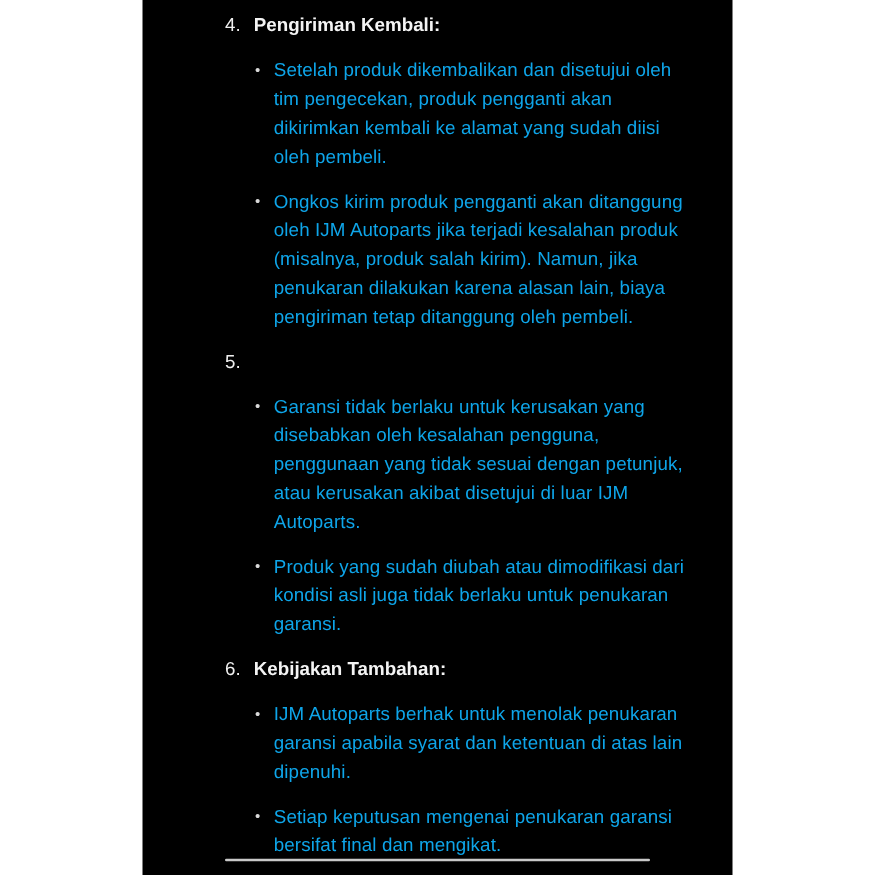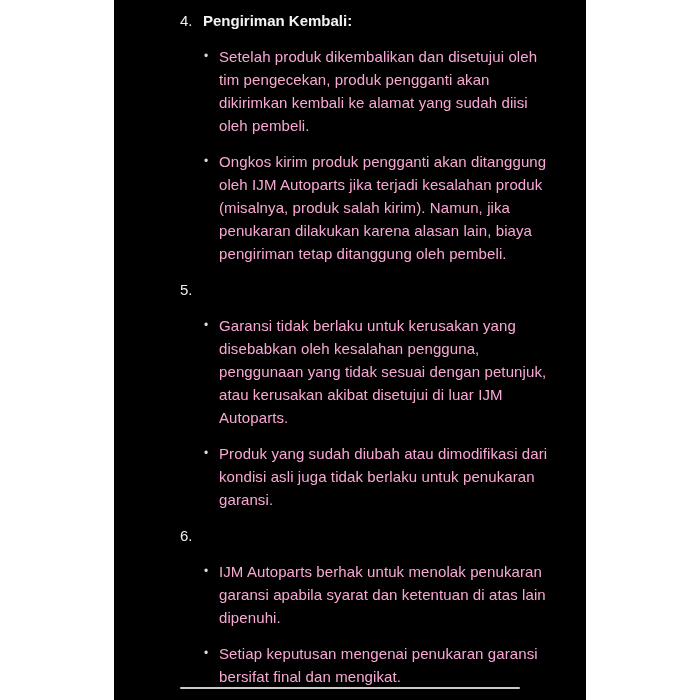--- a/index.html
+++ b/index.html
@@ -70,7 +70,7 @@
     max-width: 332px;
     font-size: 15px;
     line-height: 23px;
-    color: #f9a8d4;
+    color: #0ea5e9;
     letter-spacing: 0.1px;
   }
   .footer-divider {

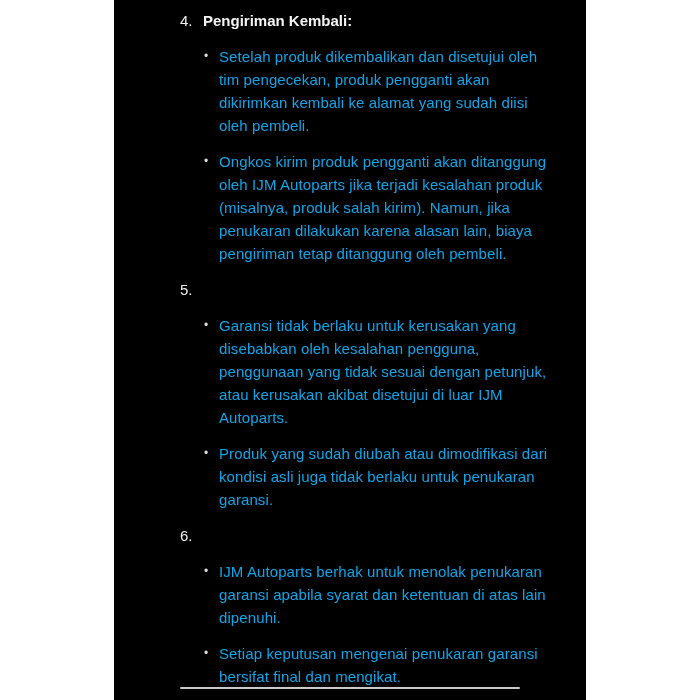--- a/index.html
+++ b/index.html
@@ -125,6 +125,7 @@
     <div class="section">
       <div class="section-heading">
         <span class="num">6.</span>
+        <span><span class="title">Kebijakan Tambahan</span><span class="suffix">:</span></span>
       </div>
       <div class="bullets">
         <div class="bullet">

